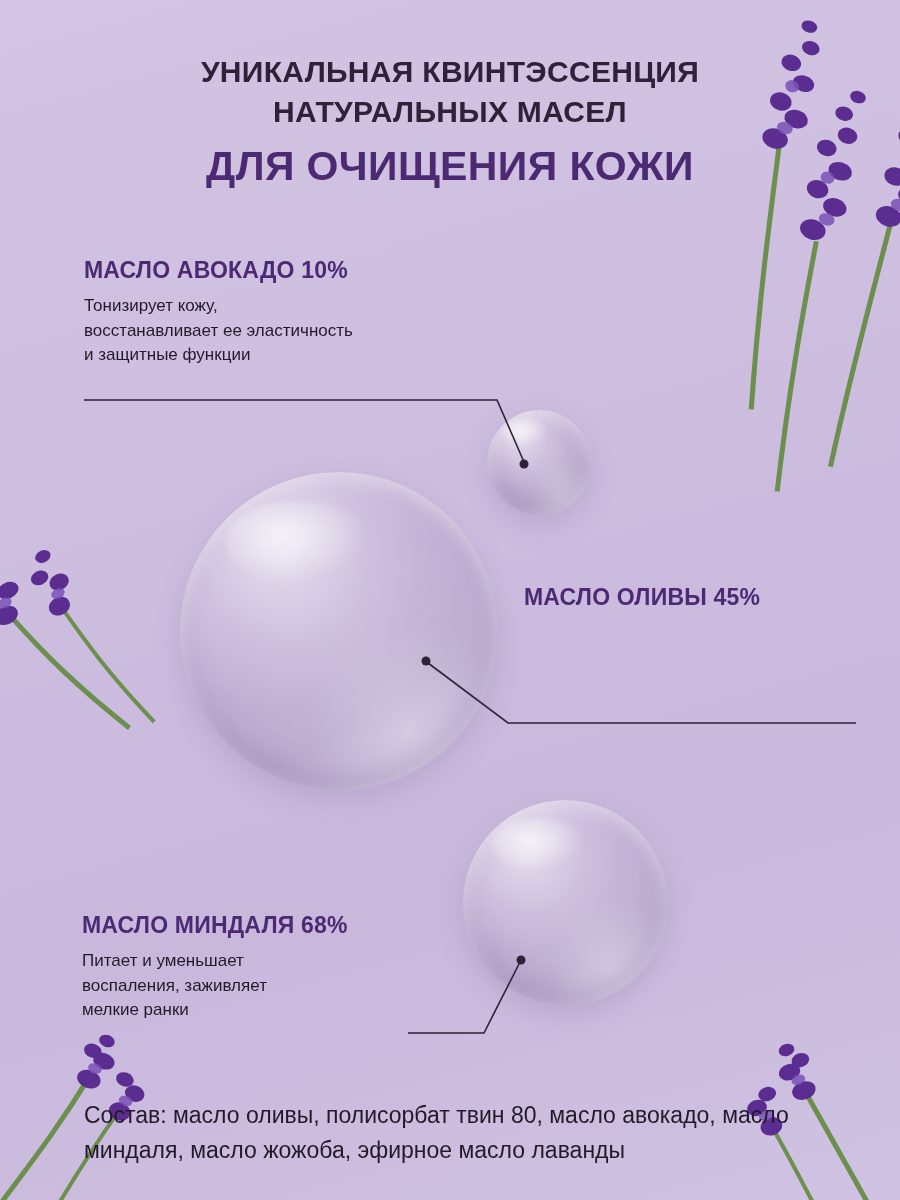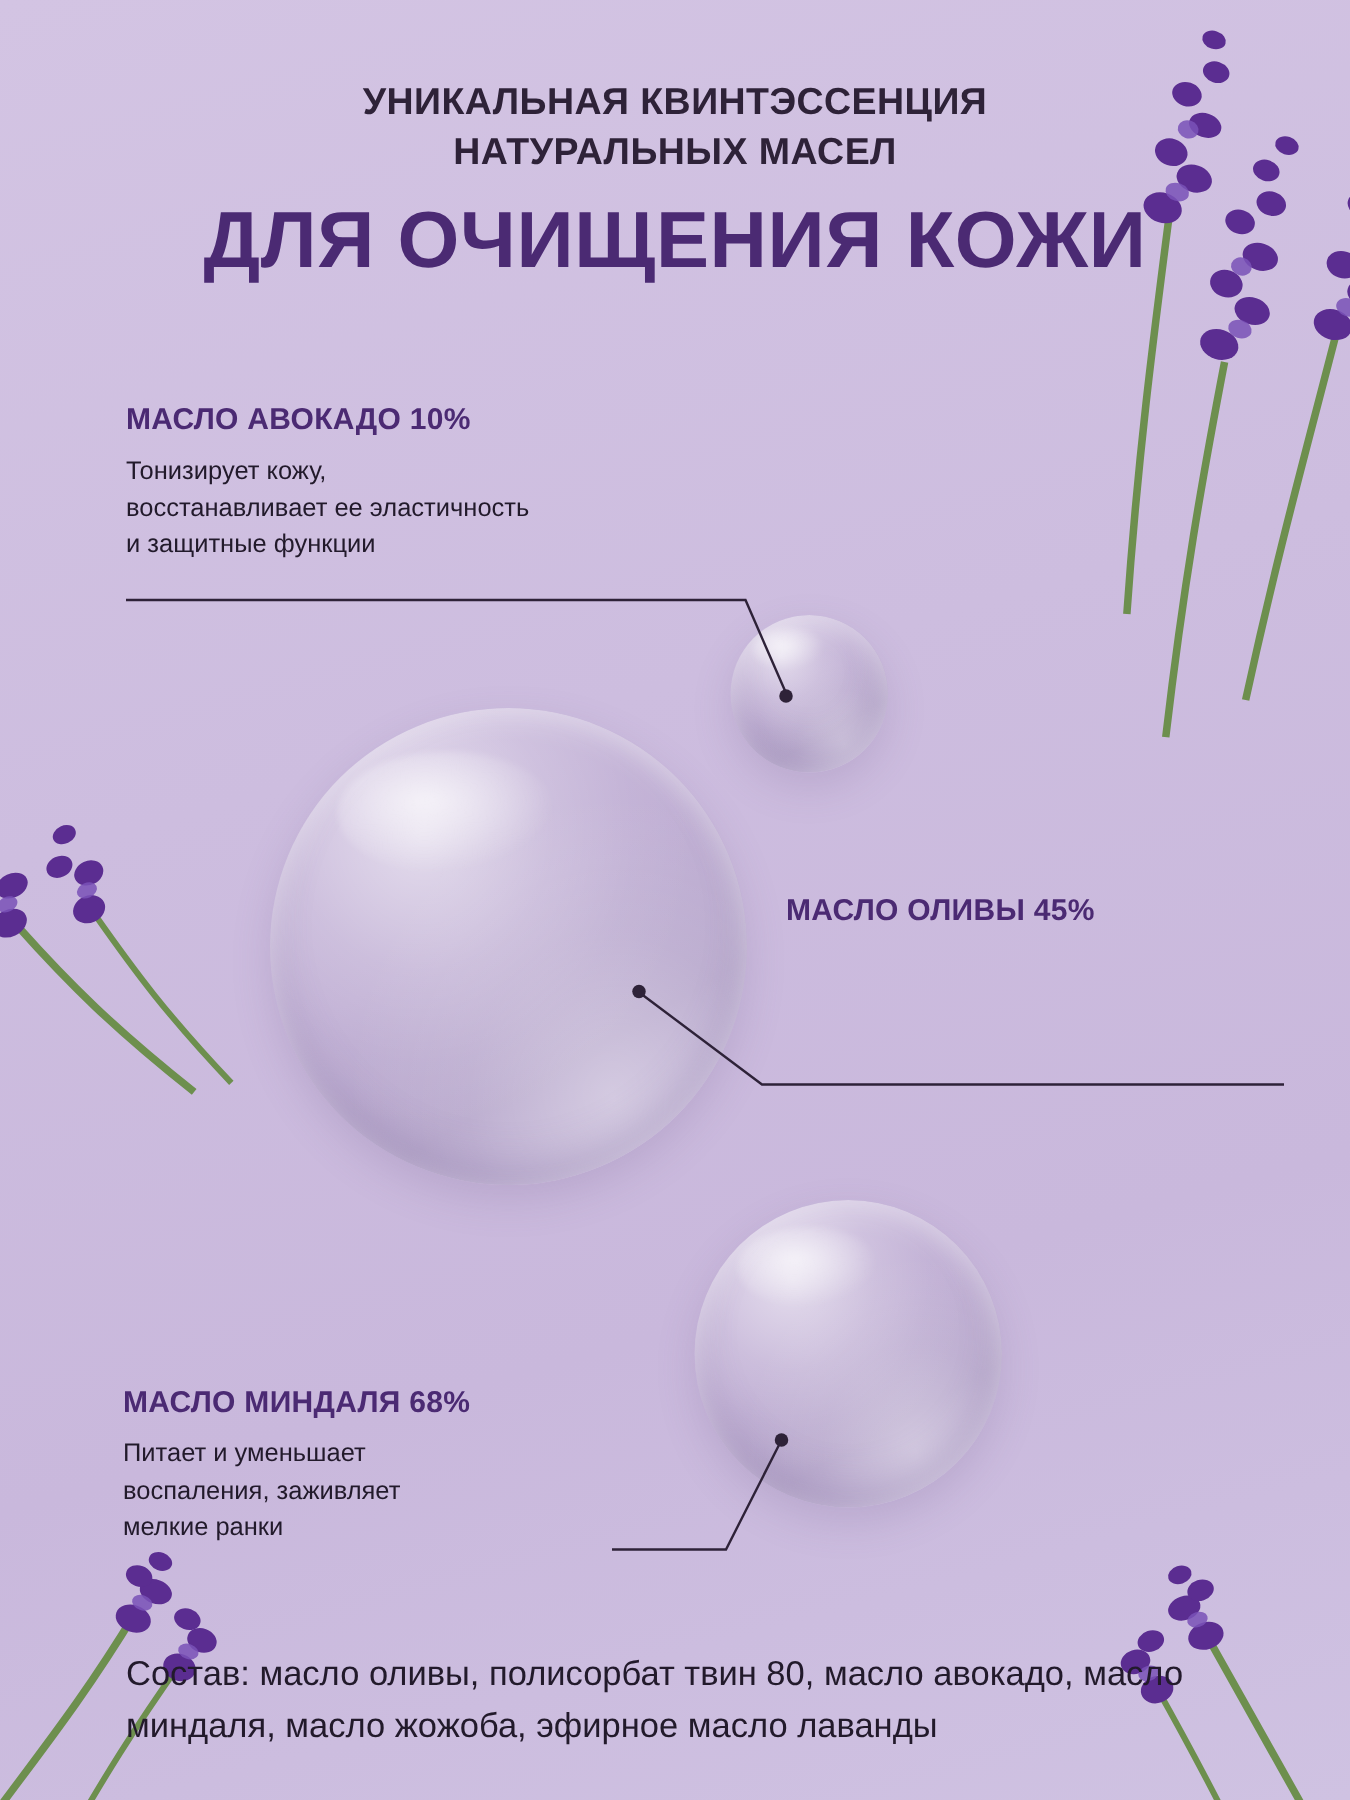--- a/index.html
+++ b/index.html
@@ -69,7 +69,7 @@
   }
   .headline .line1,
   .headline .line2 {
-    font-size: 25px;
+    font-size: 30px;
     font-weight: bold;
     letter-spacing: 0.3px;
     color: #2e2238;

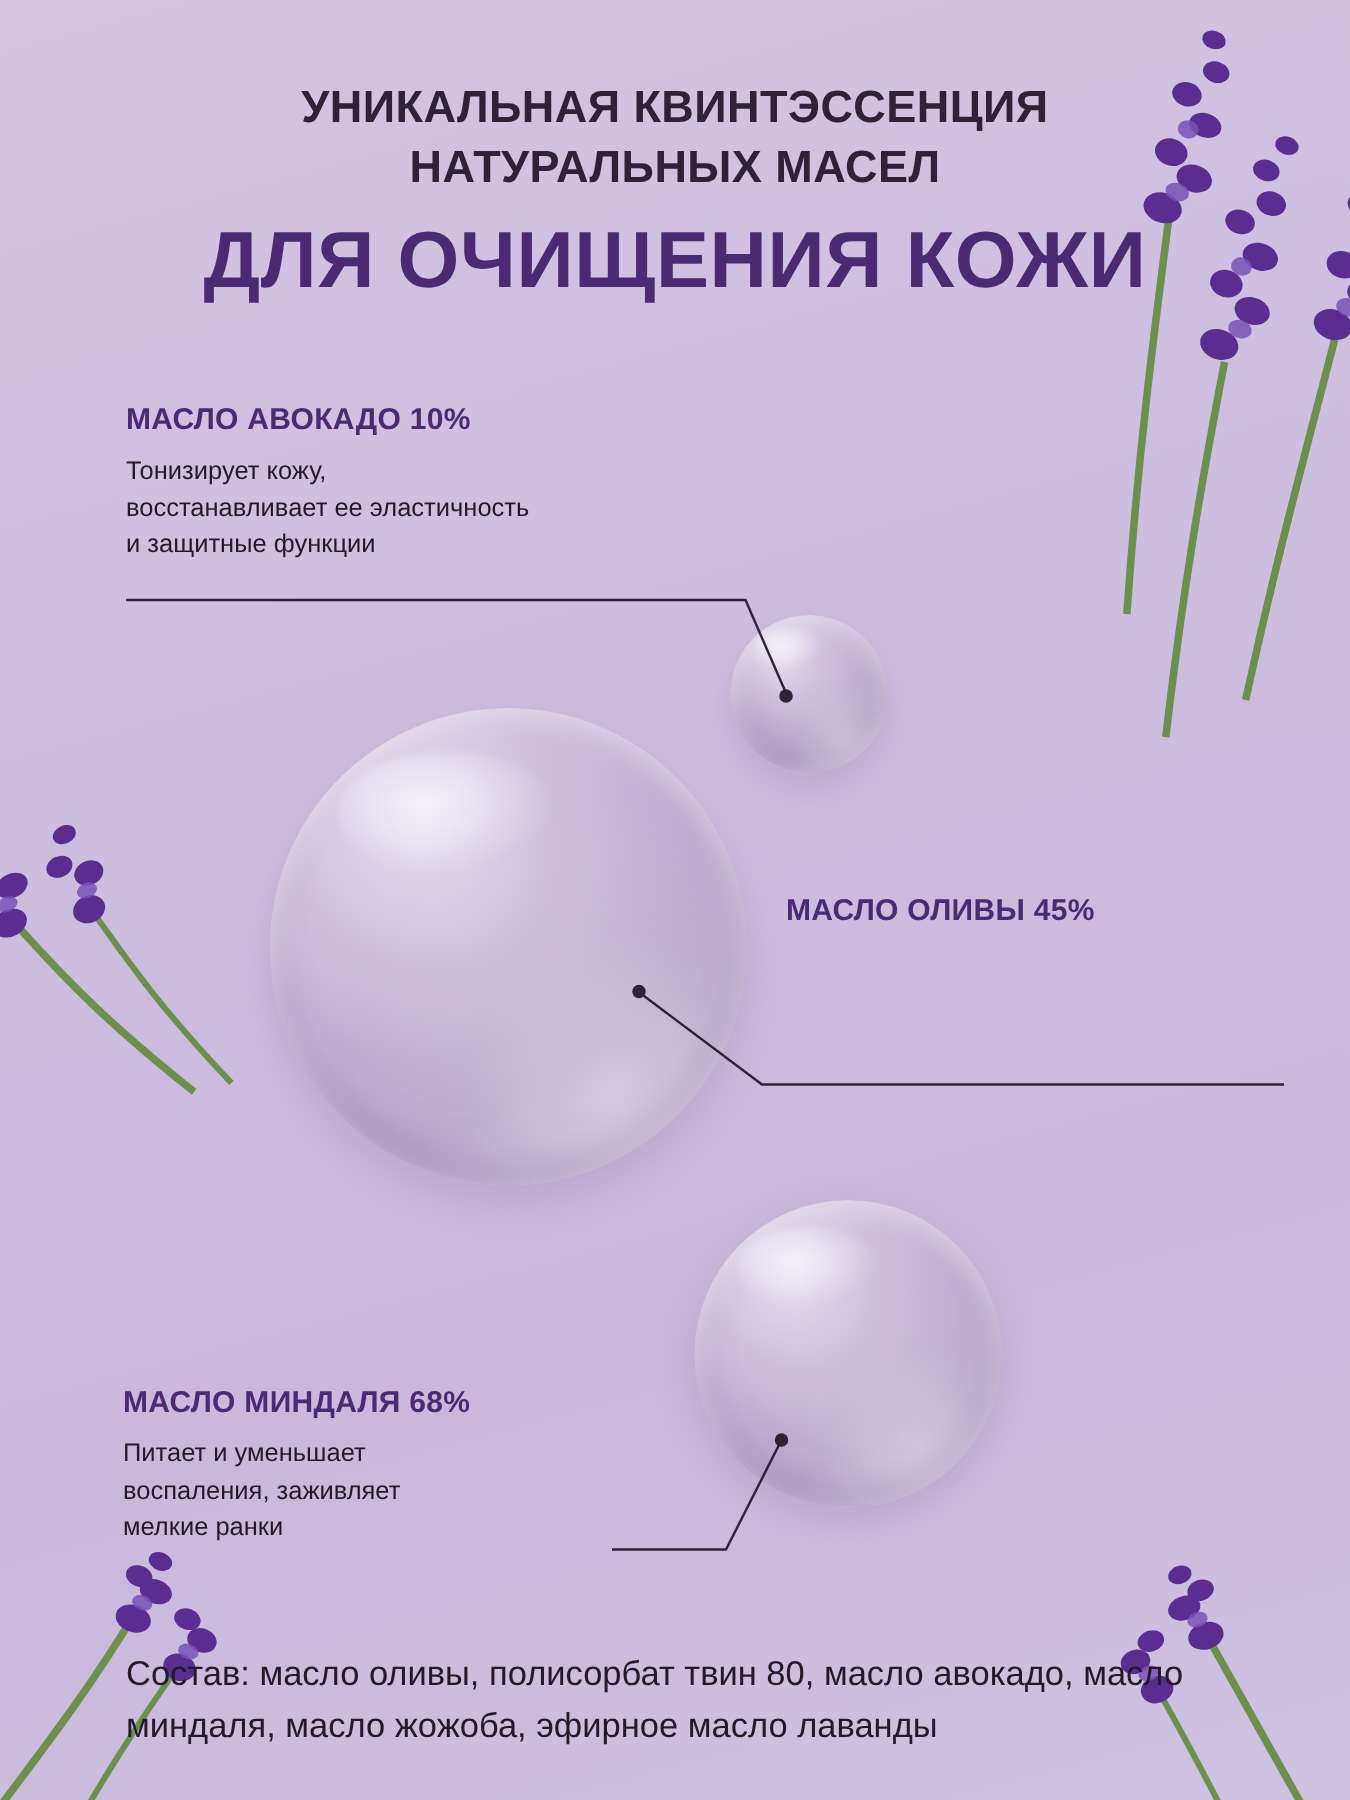--- a/index.html
+++ b/index.html
@@ -77,7 +77,7 @@
   }
   .headline .line3 {
     margin-top: 12px;
-    font-size: 53px;
+    font-size: 41px;
     font-weight: bold;
     color: #4b2a73;
     letter-spacing: 0.4px;

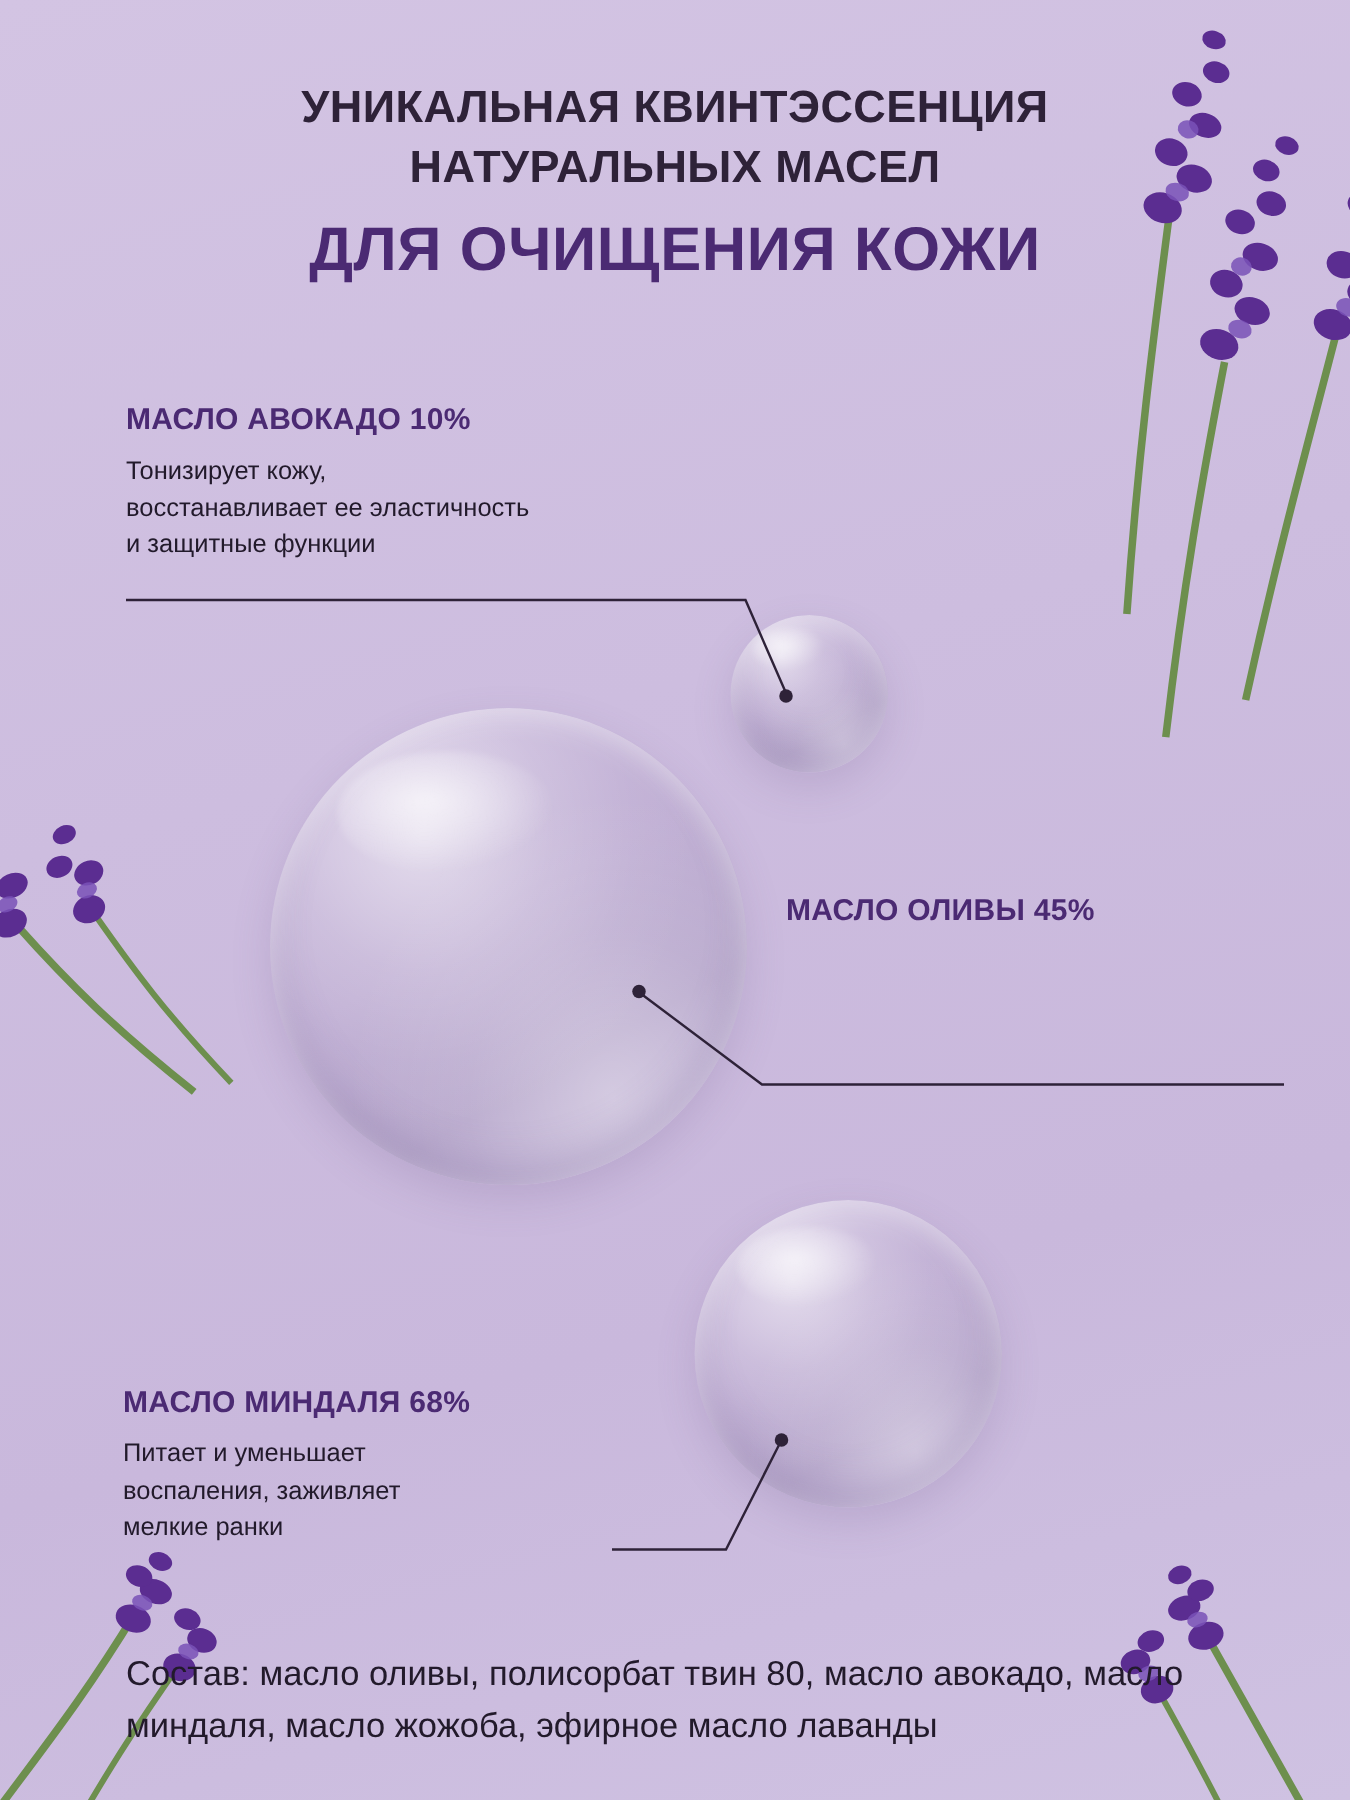--- a/index.html
+++ b/index.html
@@ -86,8 +86,8 @@
   
   .block { position: absolute; }
   .block h3 {
-    margin: 16px 0 10px 0;
-    font-size: 20px;
+    margin: 4px 0 10px 0;
+    font-size: 23px;
     font-weight: bold;
     color: #4b2a73;
     letter-spacing: 0.2px;

